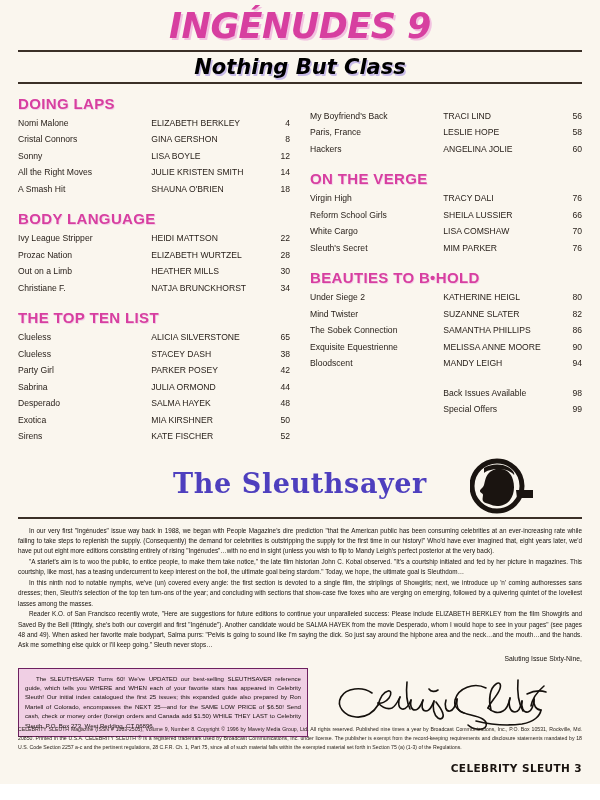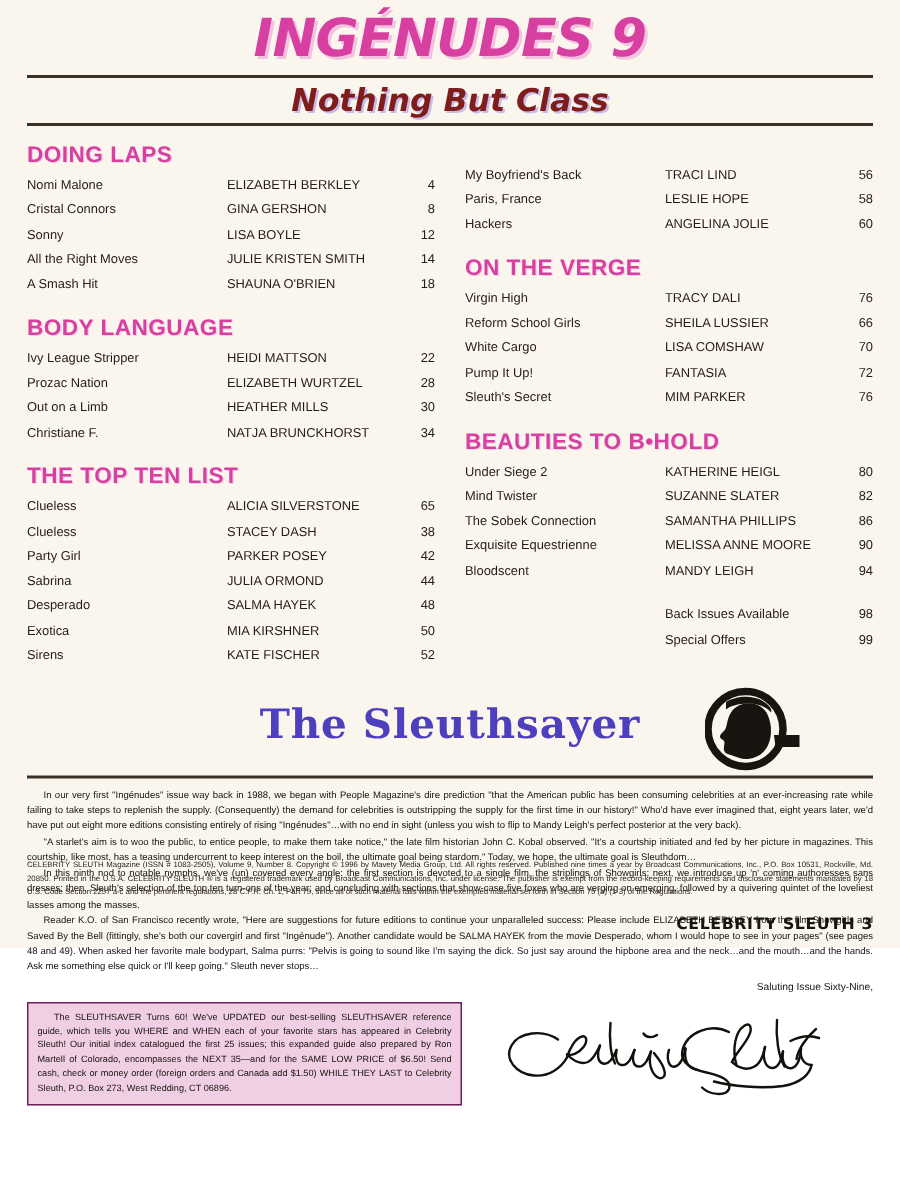--- a/index.html
+++ b/index.html
@@ -16,7 +16,7 @@
   .page {
     position: relative;
     width: 600px;
-    height: 632px;
+    height: 784px;
     background: #faf6ee;
     box-sizing: border-box;
     padding: 0 18px;

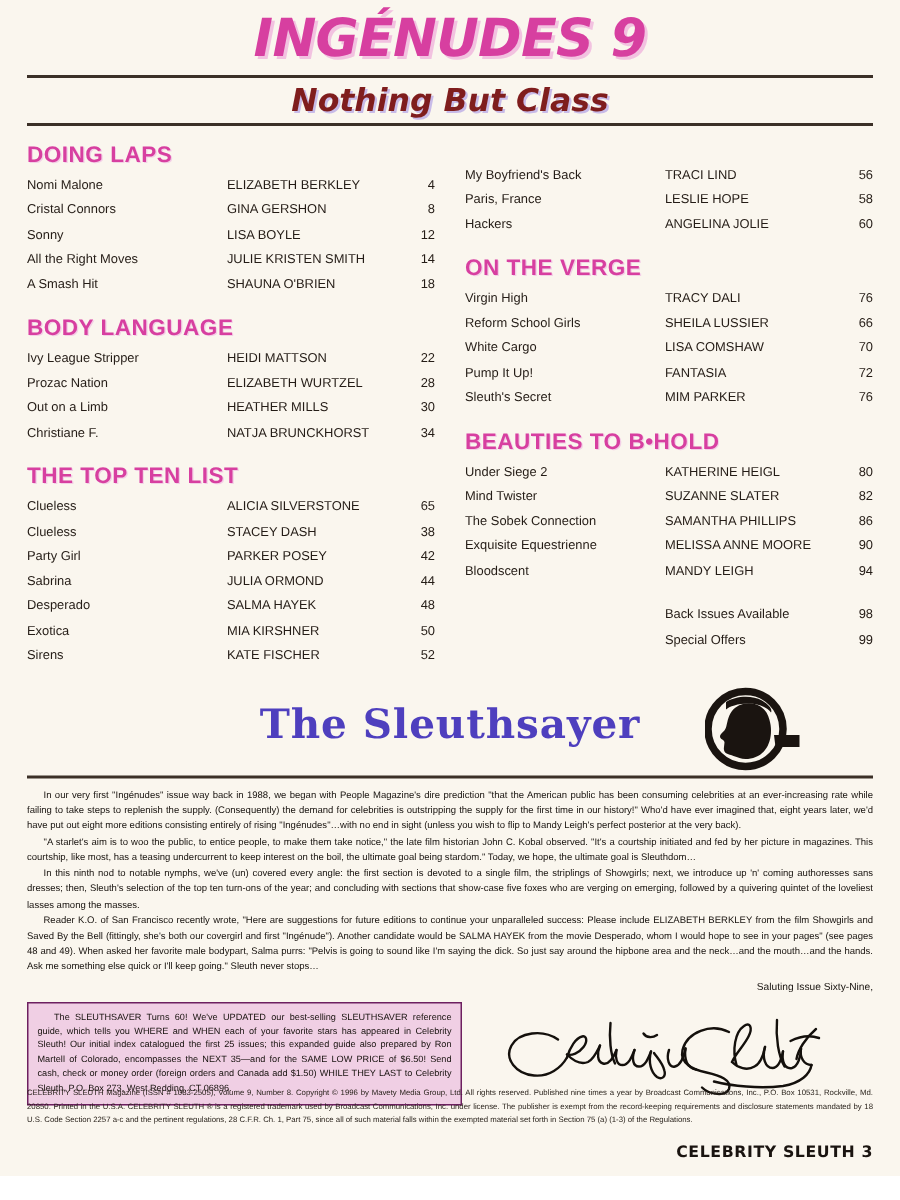--- a/index.html
+++ b/index.html
@@ -50,7 +50,7 @@
     font-size: 21px;
     font-weight: bold;
     font-style: italic;
-    color: #7f1d1d;
+    color: #000000;
     text-shadow: 1.5px 1.5px 0 #c8bbe8;
     margin: 4px 0 3px 0;
     line-height: 1.1;

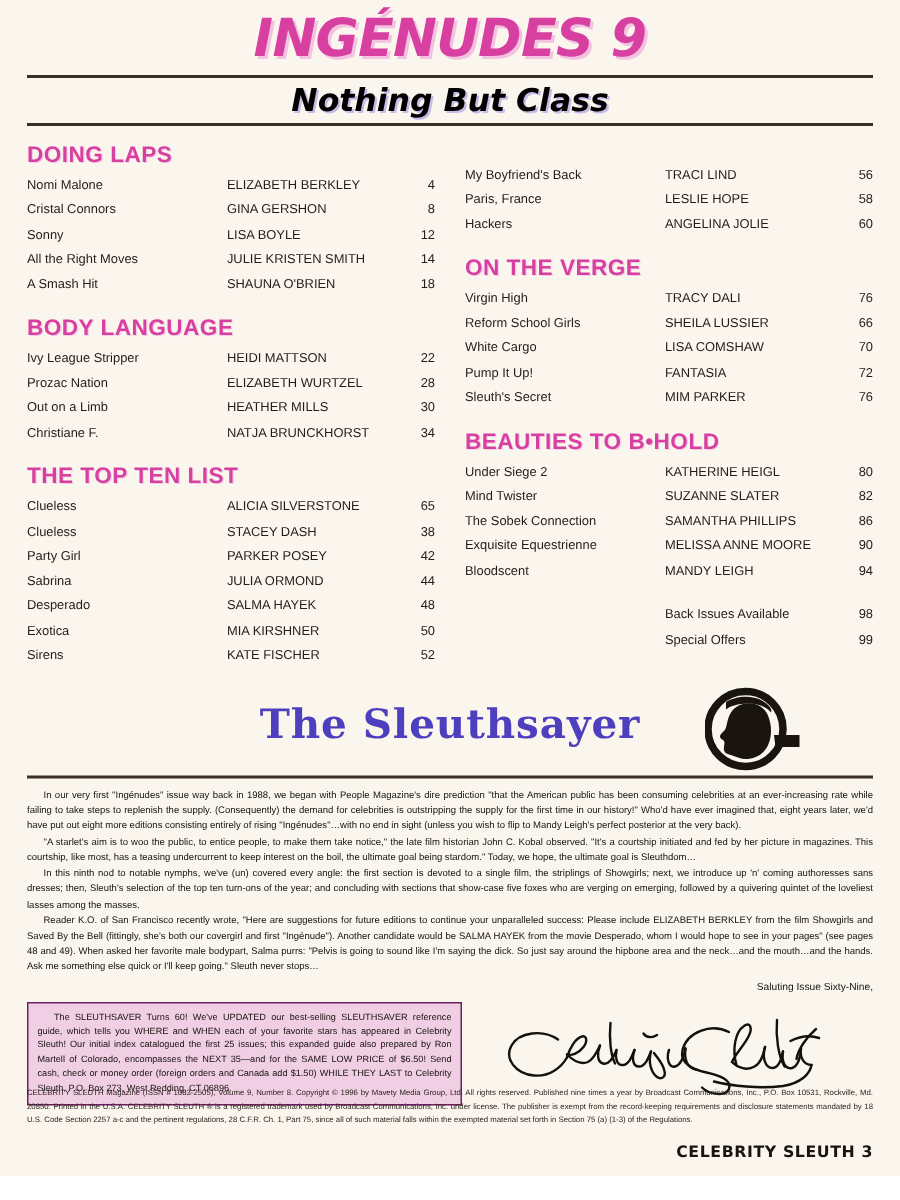--- a/index.html
+++ b/index.html
@@ -345,11 +345,6 @@
             <span class="film">White Cargo</span>
             <span class="star">LISA COMSHAW</span>
             <span class="pg">70</span>
-          </div>
-          <div class="entry">
-            <span class="film">Pump It Up!</span>
-            <span class="star">FANTASIA</span>
-            <span class="pg">72</span>
           </div>
           <div class="entry">
             <span class="film">Sleuth's Secret</span>

